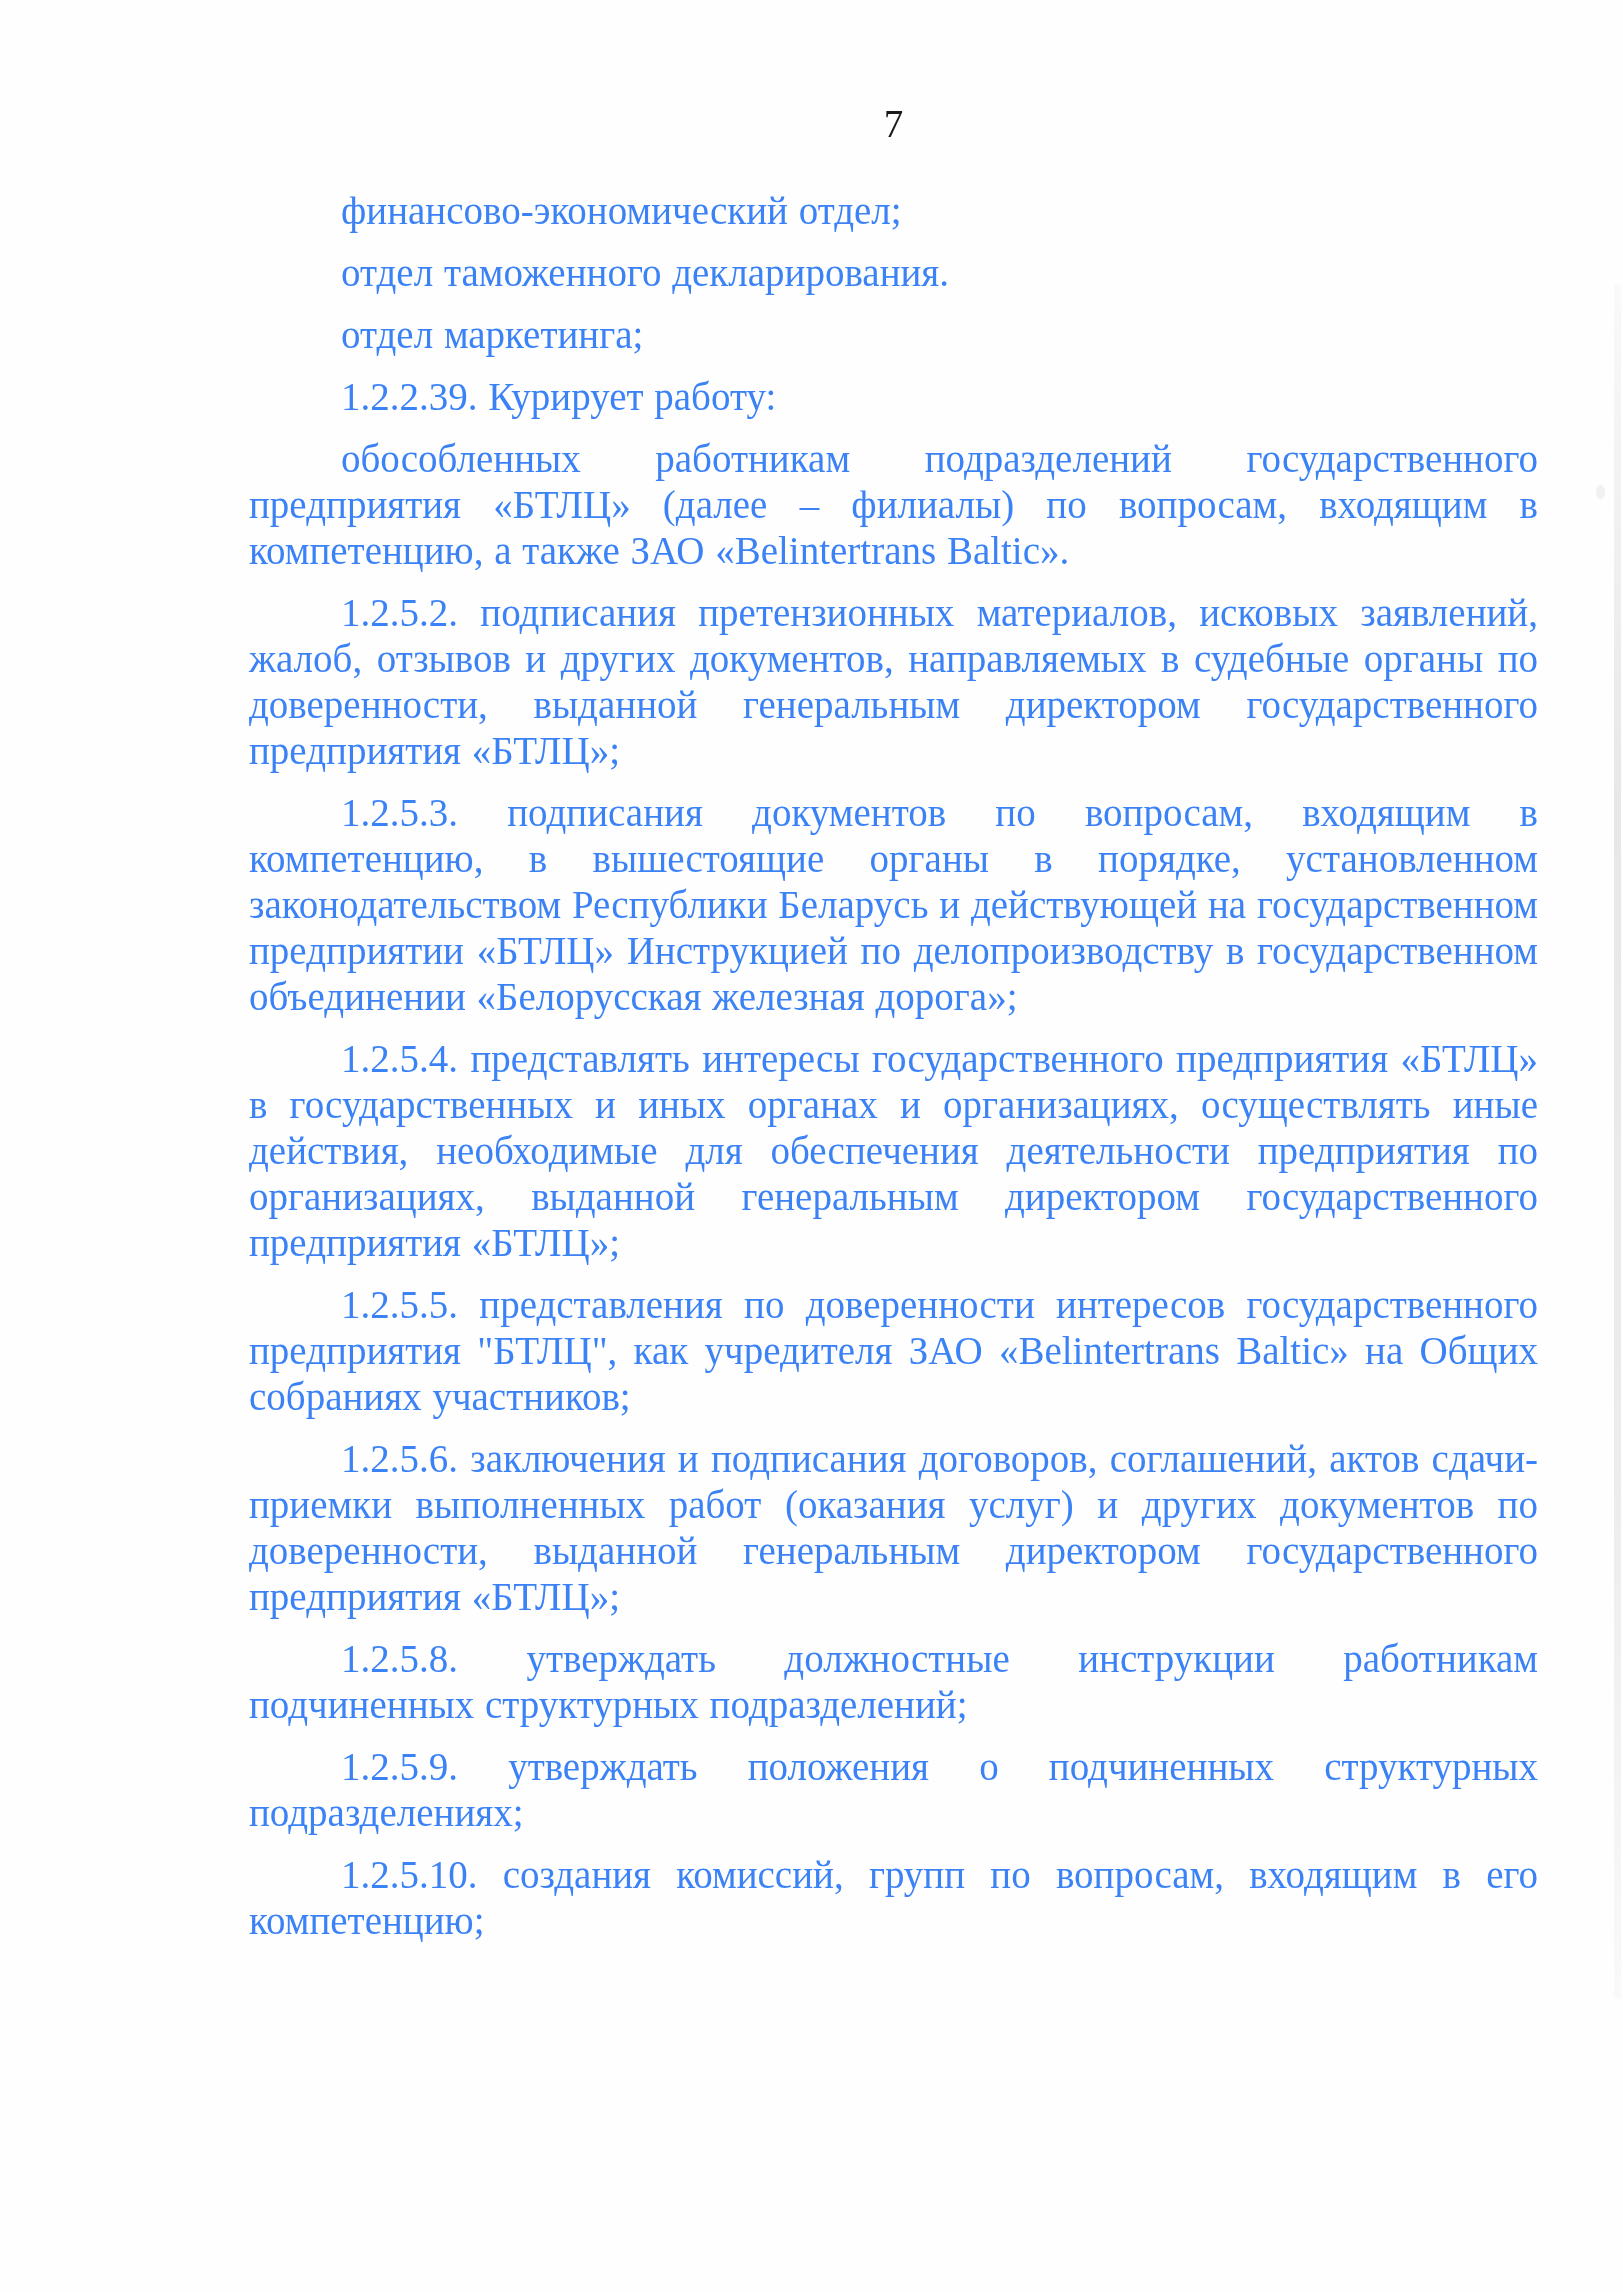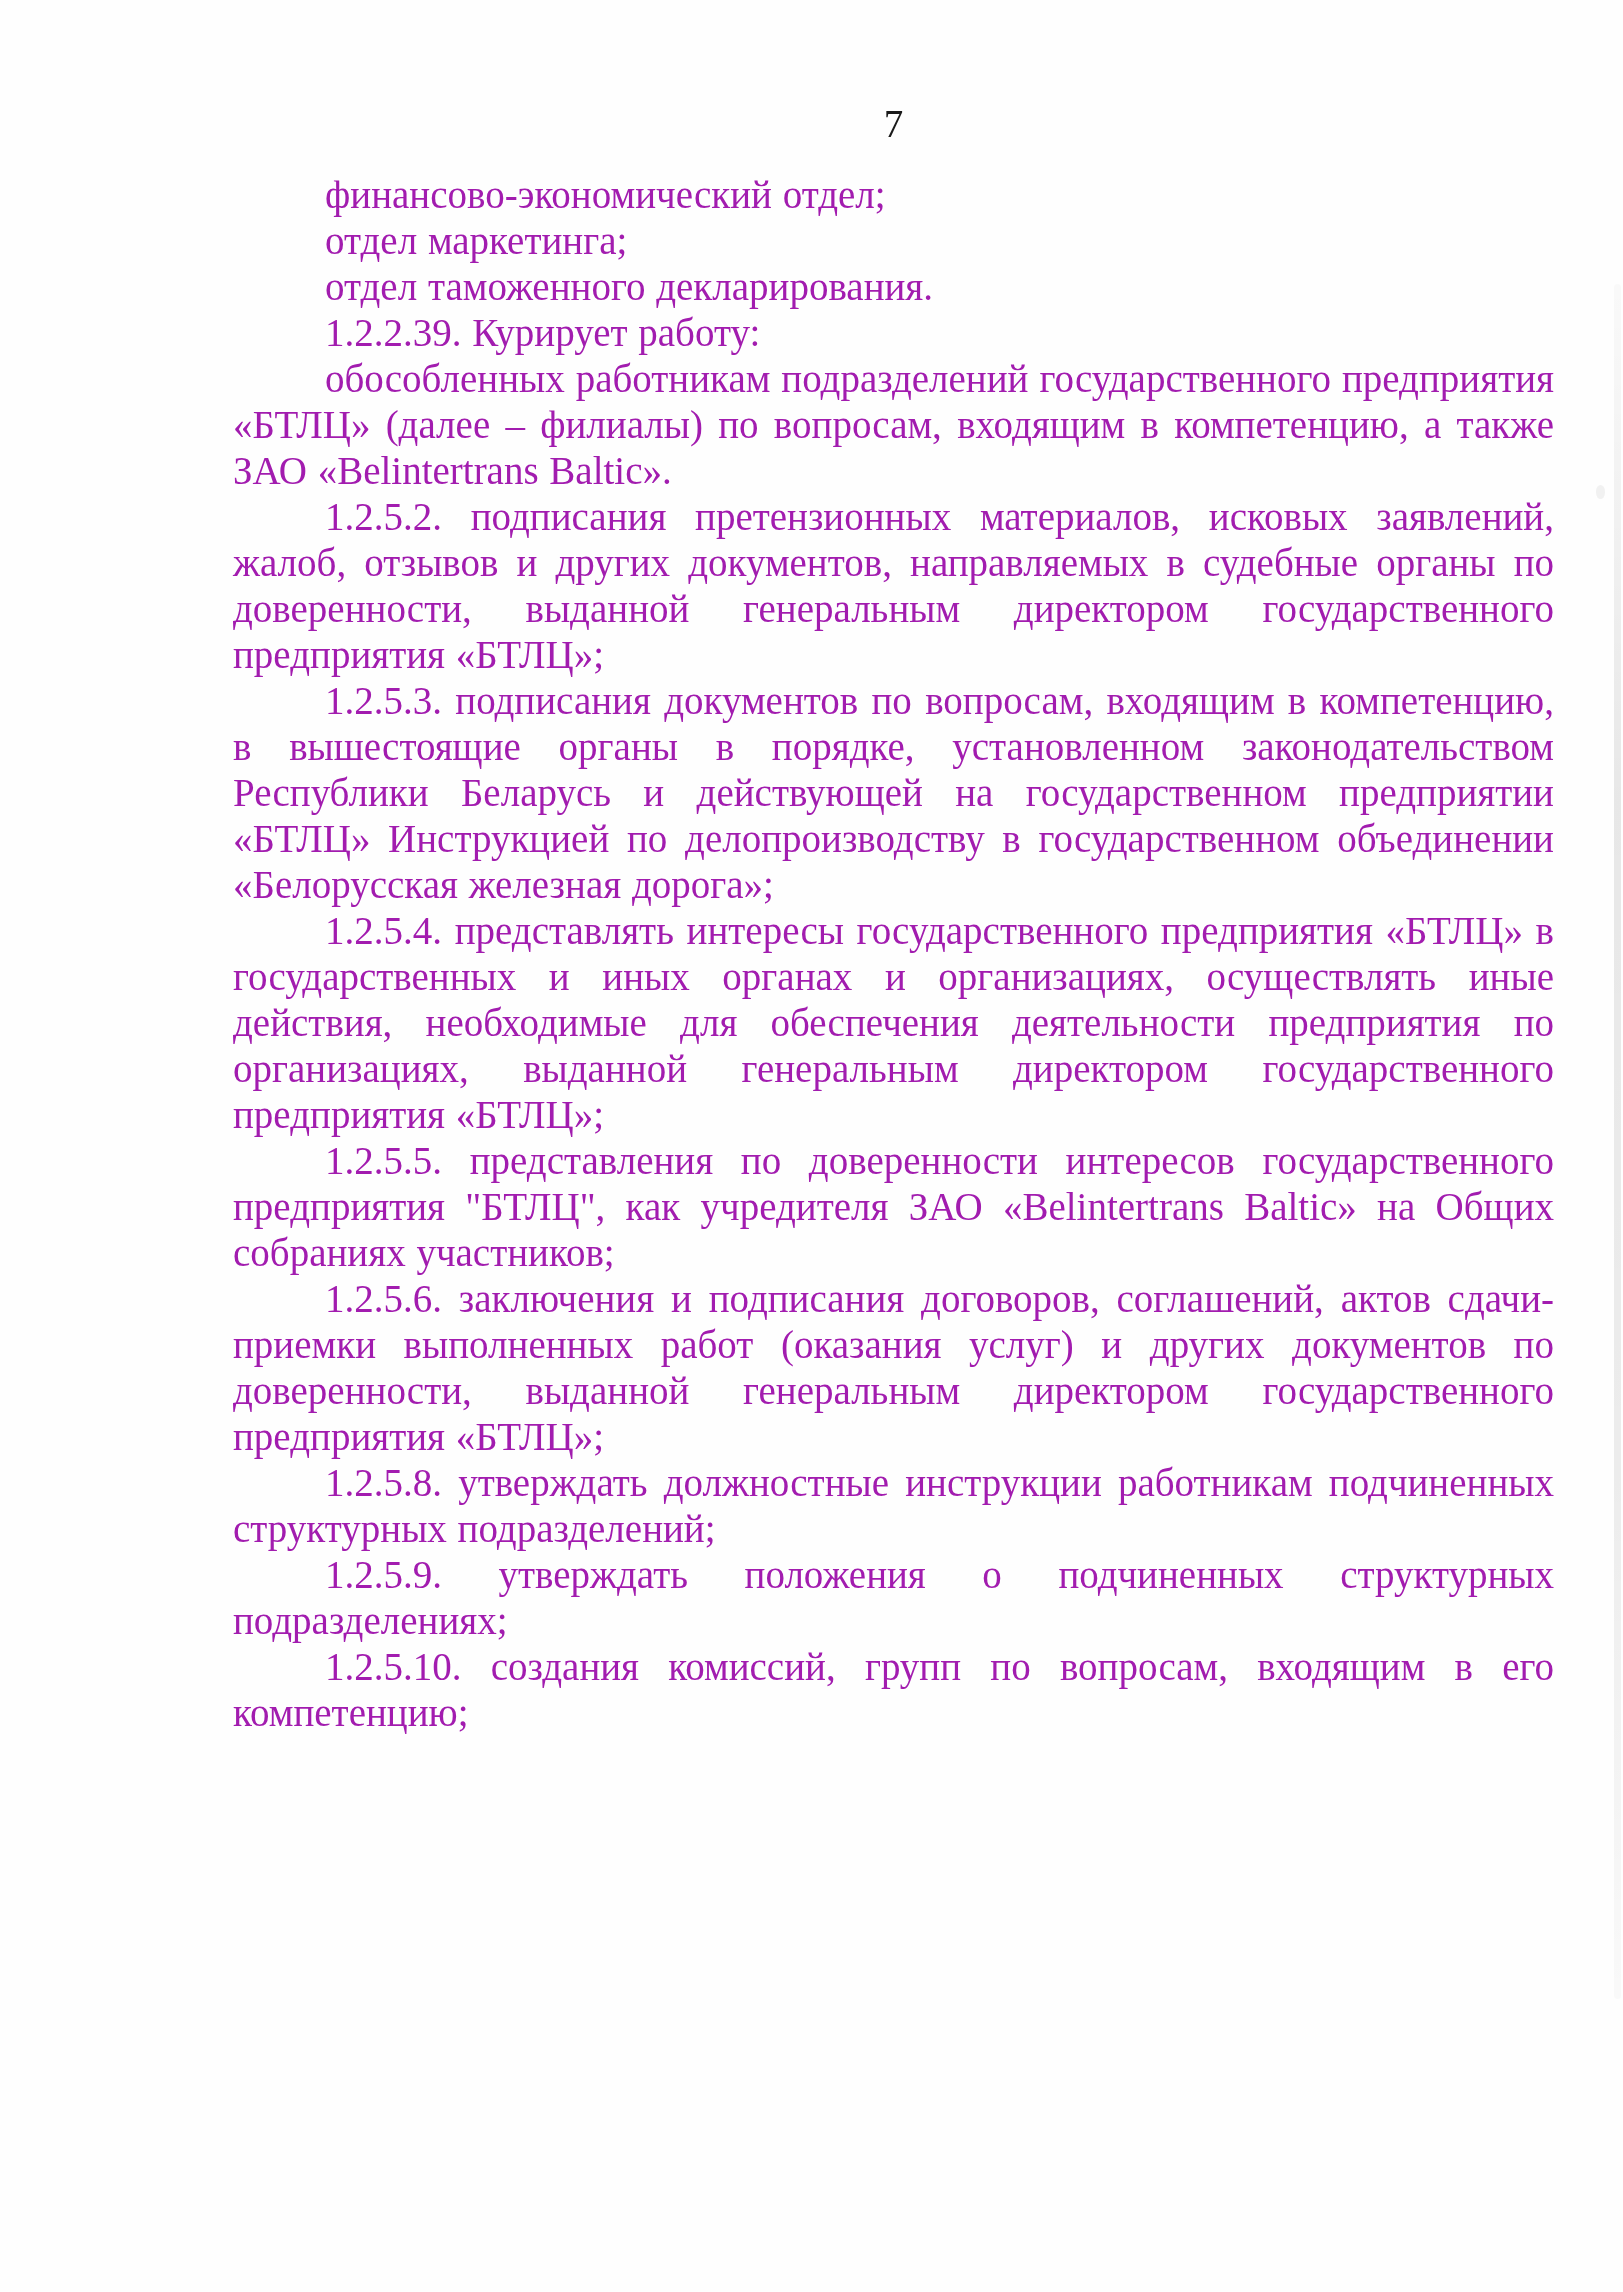--- a/index.html
+++ b/index.html
@@ -33,7 +33,7 @@
     width: 1321px;
   }
   p.para {
-    margin: 0;
+    margin: 16px;
     padding: 0;
     font-size: 39px;
     line-height: 46px;
@@ -41,7 +41,7 @@
     text-align-last: left;
     text-indent: 92px;
     word-spacing: 1px;
-    color: #a21caf;
+    color: #3b82f6;
   }
   
   .scan-edge {

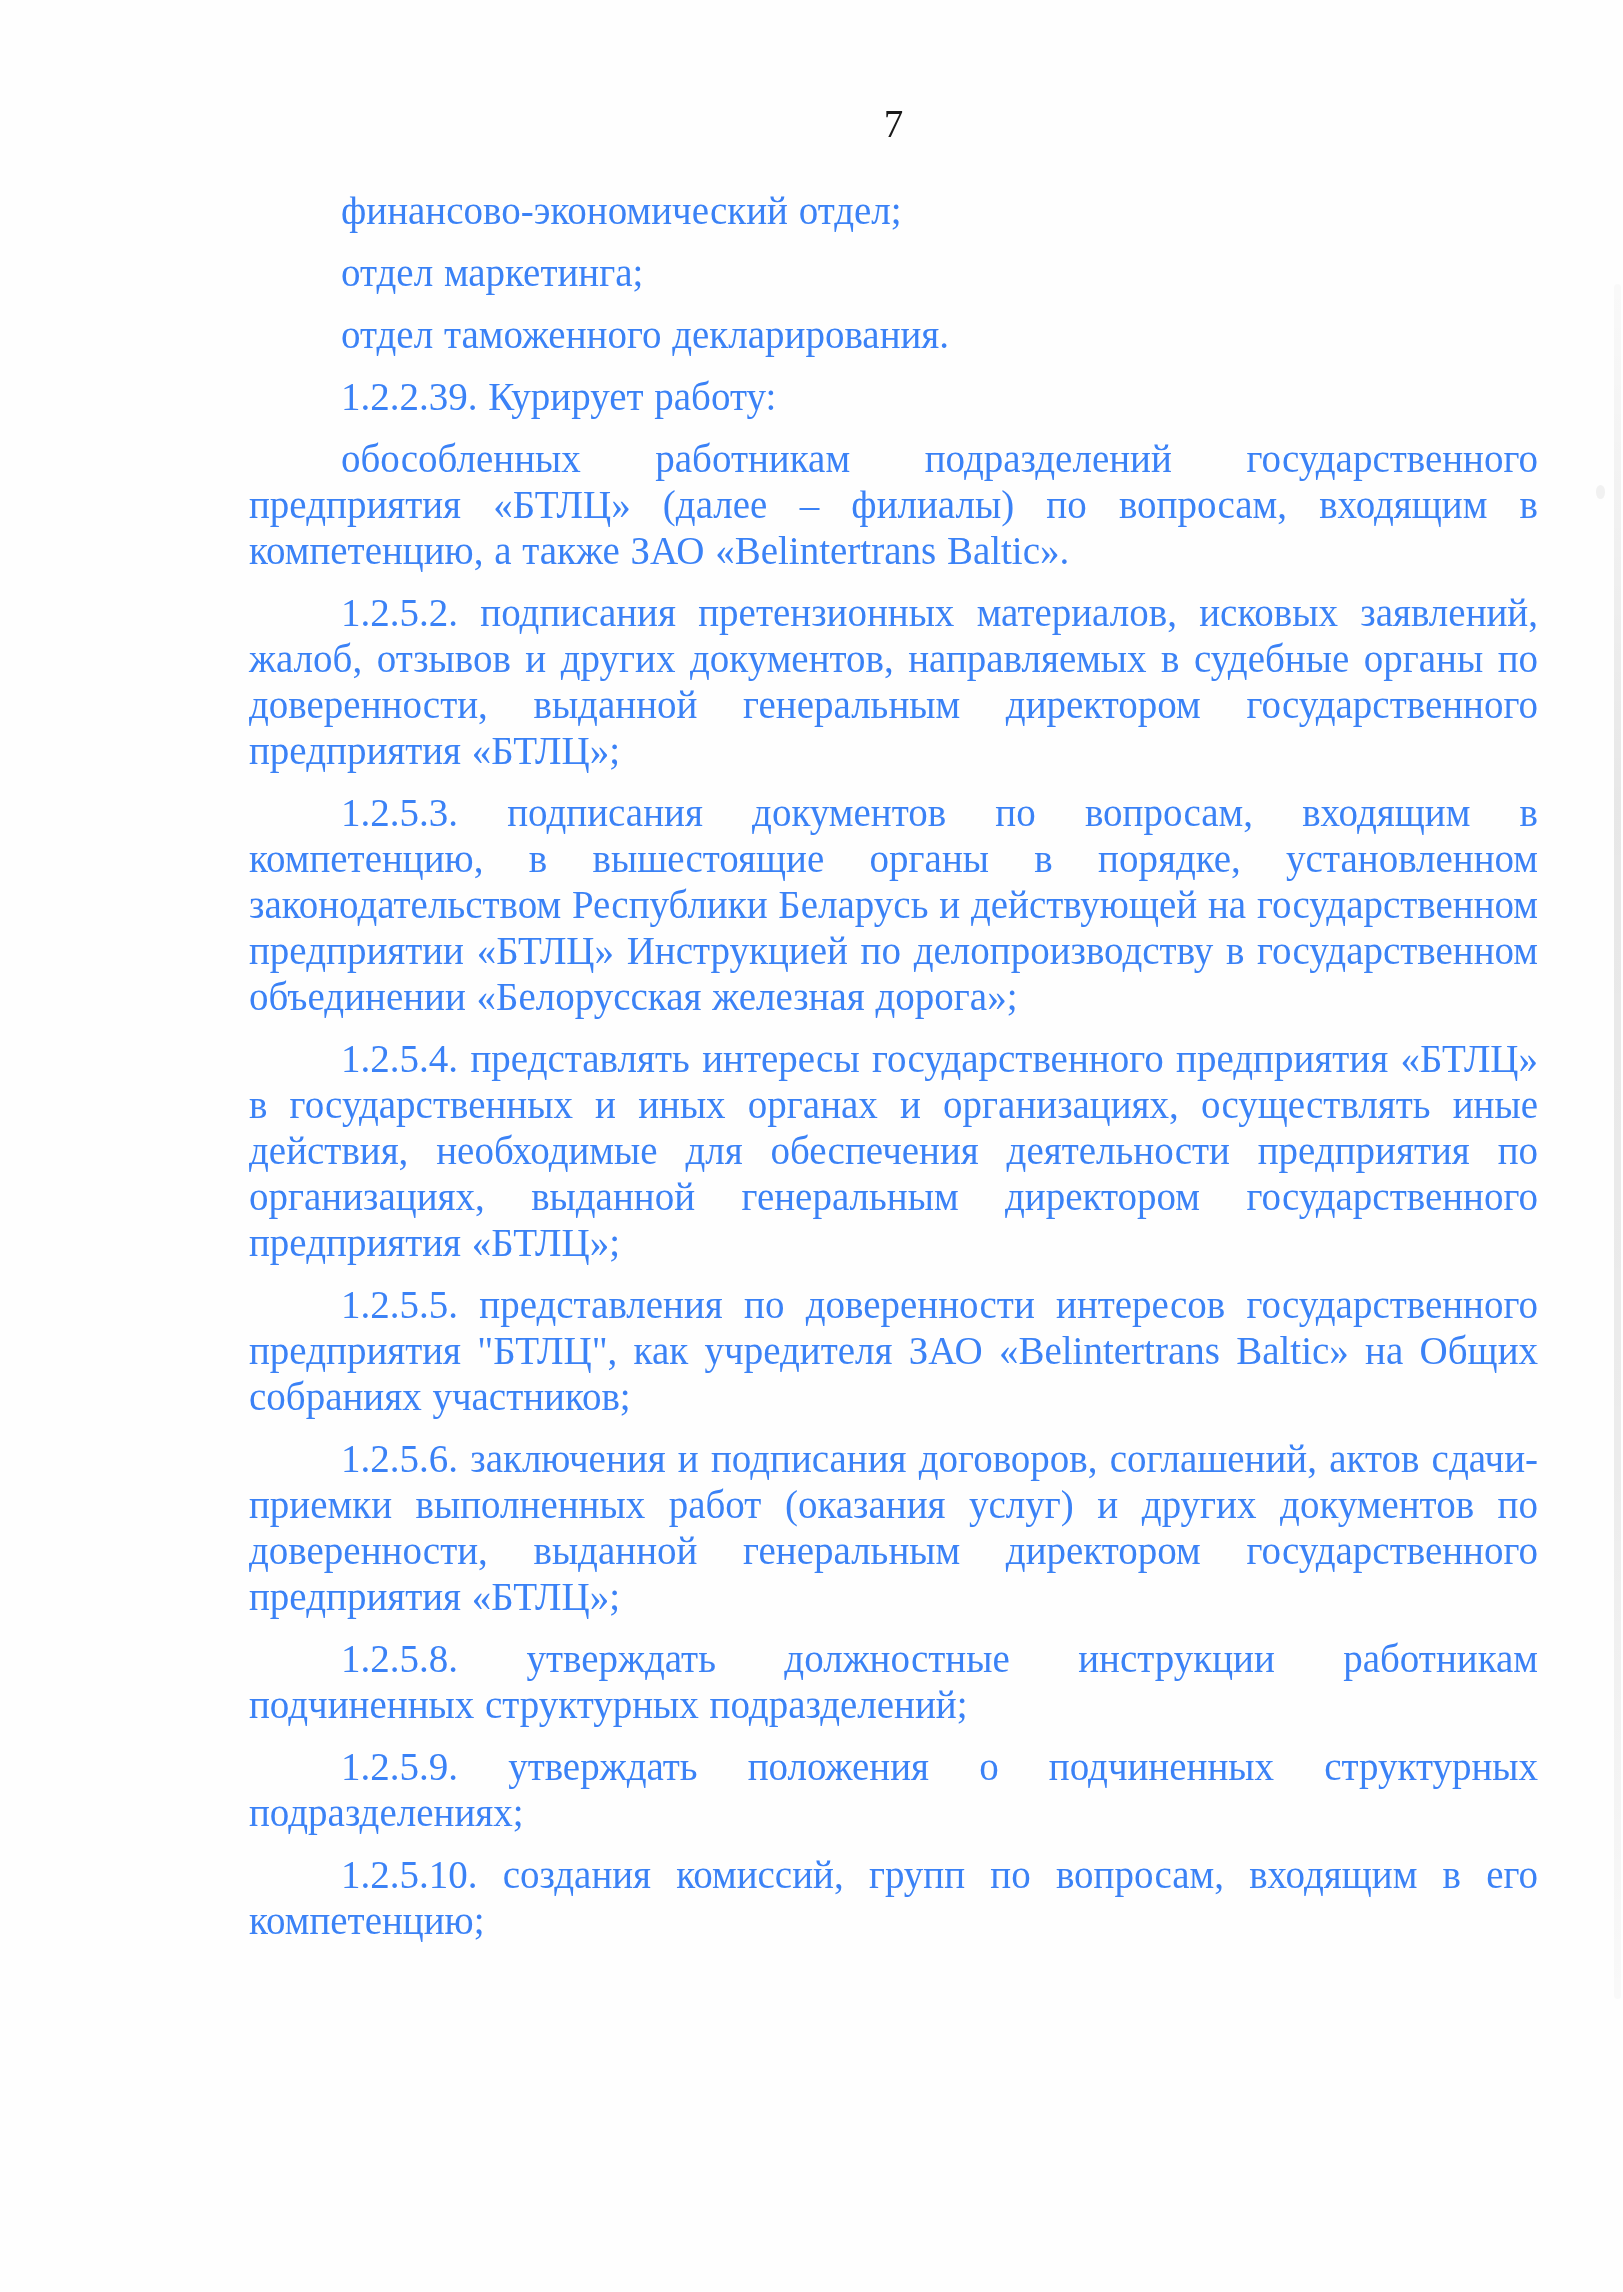--- a/index.html
+++ b/index.html
@@ -71,8 +71,8 @@
 
   <div class="content">
       <p class="para">финансово-экономический отдел;</p>
+      <p class="para">отдел таможенного декларирования.</p>
       <p class="para">отдел маркетинга;</p>
-      <p class="para">отдел таможенного декларирования.</p>
       <p class="para">1.2.2.39. Курирует работу:</p>
       <p class="para">обособленных работникам подразделений государственного предприятия «БТЛЦ» (далее – филиалы) по вопросам, входящим в компетенцию, а также ЗАО «Belintertrans Baltic».</p>
       <p class="para">1.2.5.2. подписания претензионных материалов, исковых заявлений, жалоб, отзывов и других документов, направляемых в судебные органы по доверенности, выданной генеральным директором государственного предприятия «БТЛЦ»;</p>

